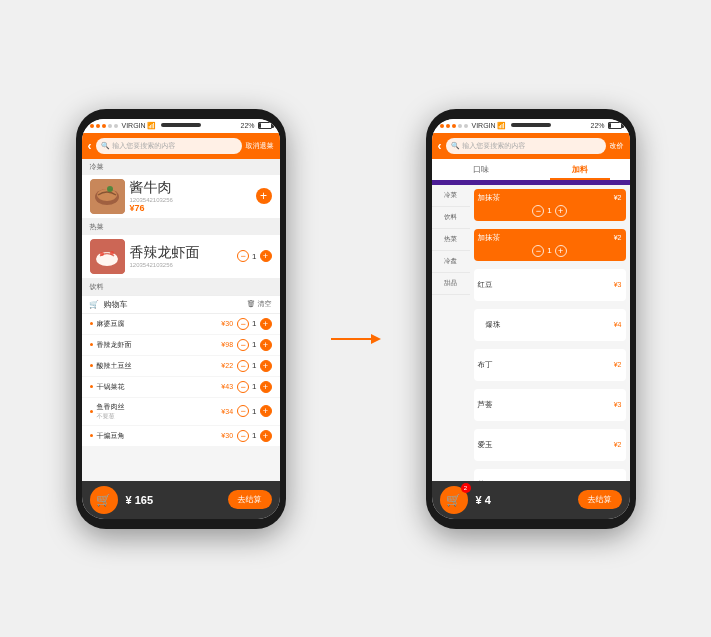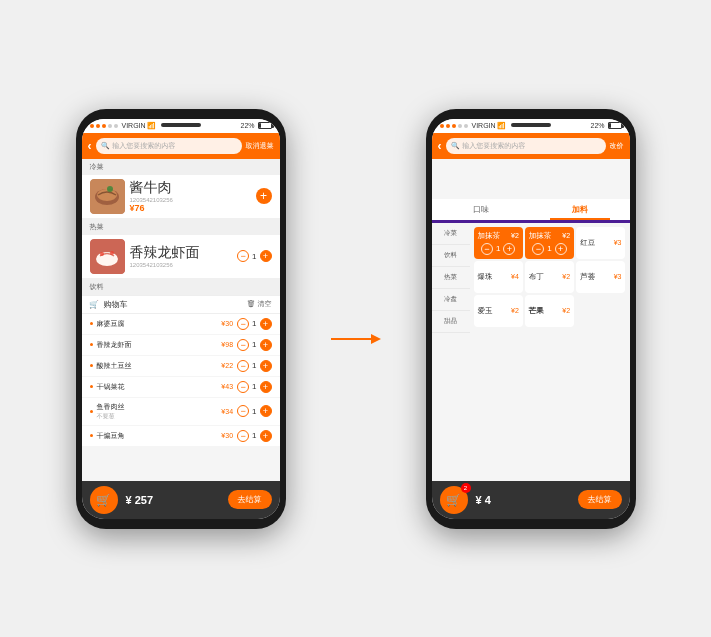--- a/index.html
+++ b/index.html
@@ -268,9 +268,8 @@
     .tabs-bar {
       display: flex;
       background: #fff;
-      border-bottom: 3px solid #4c1d95;
-      flex-shrink: 0;
-      margin-top: 40px;
+      border-bottom: 5px solid #4c1d95;
+      flex-shrink: 0;
     }
     .tab-item {
       flex: 1;

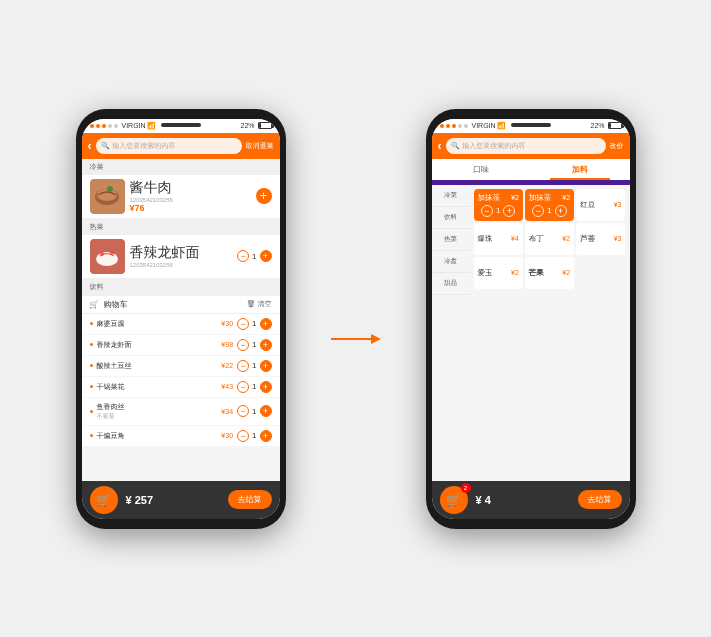--- a/index.html
+++ b/index.html
@@ -317,8 +317,8 @@
       overflow-y: auto;
       padding: 4px;
       display: grid;
-      grid-template-columns: 1fr 1fr 1fr;
-      gap: 2px;
+      grid-template-columns: 1fr;
+      gap: 8px;
       align-content: start;
     }
 

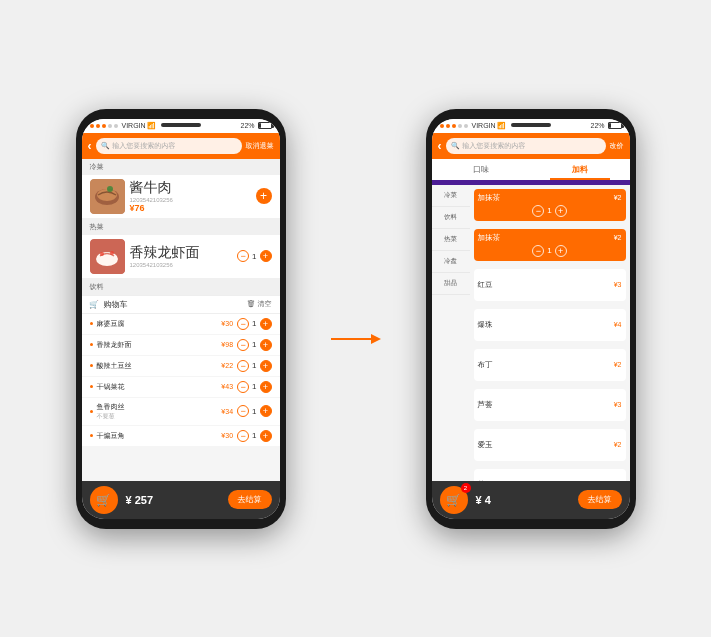--- a/index.html
+++ b/index.html
@@ -661,7 +661,7 @@
 
           <div class="topping-item">
             <div class="topping-item-row">
-              <span class="topping-name" style="color:#333;">爆珠</span>
+              <span class="topping-name" style="color:#333;margin-left:8px;">爆珠</span>
               <span style="font-size:7px;color:#ff6b00;">¥4</span>
             </div>
           </div>

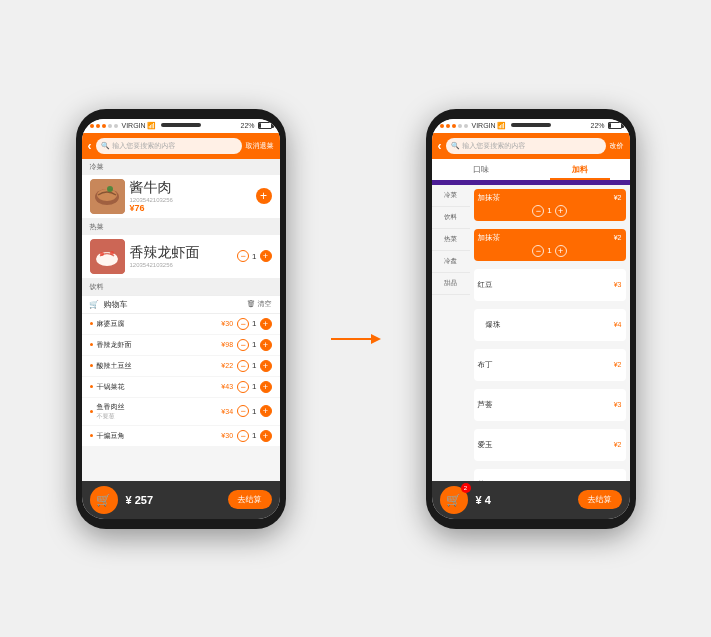--- a/index.html
+++ b/index.html
@@ -549,7 +549,7 @@
         <div class="cart-icon-wrap">
           <span style="font-size:12px;">🛒</span>
         </div>
-        <span class="total-price">¥ 257</span>
+        <span class="total-price">¥ 165</span>
         <span class="checkout-btn">去结算</span>
       </div>
 

